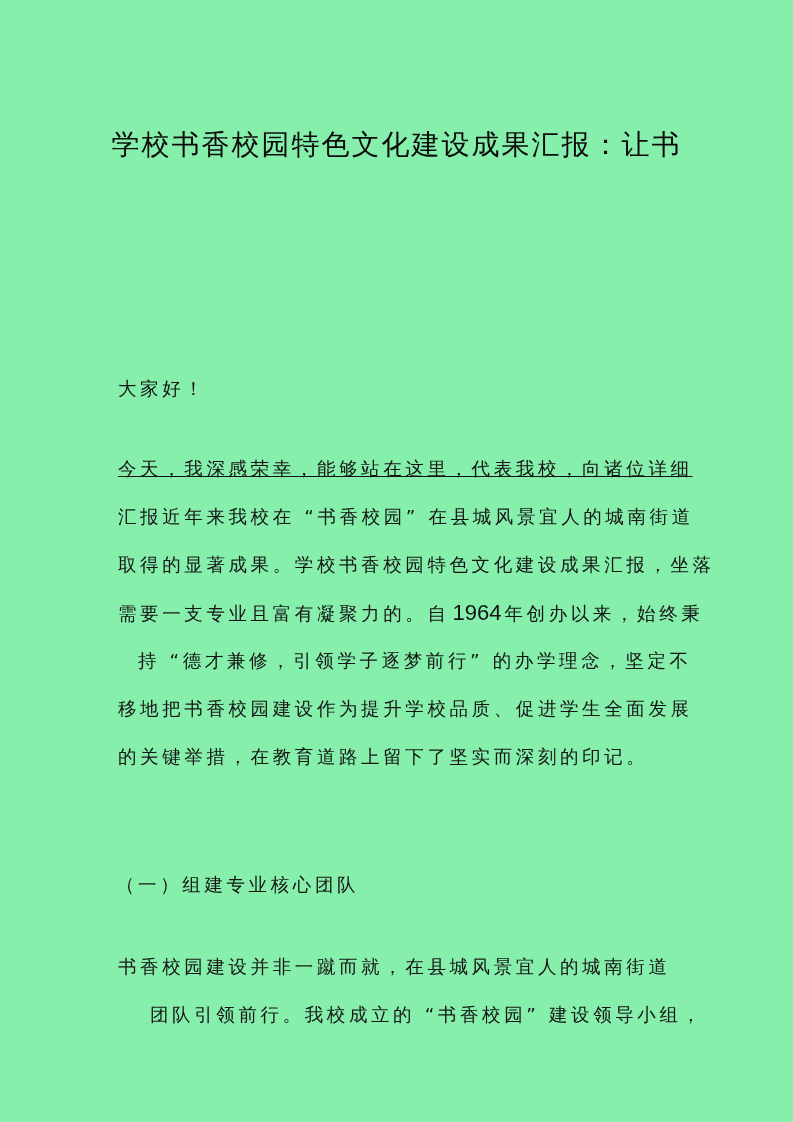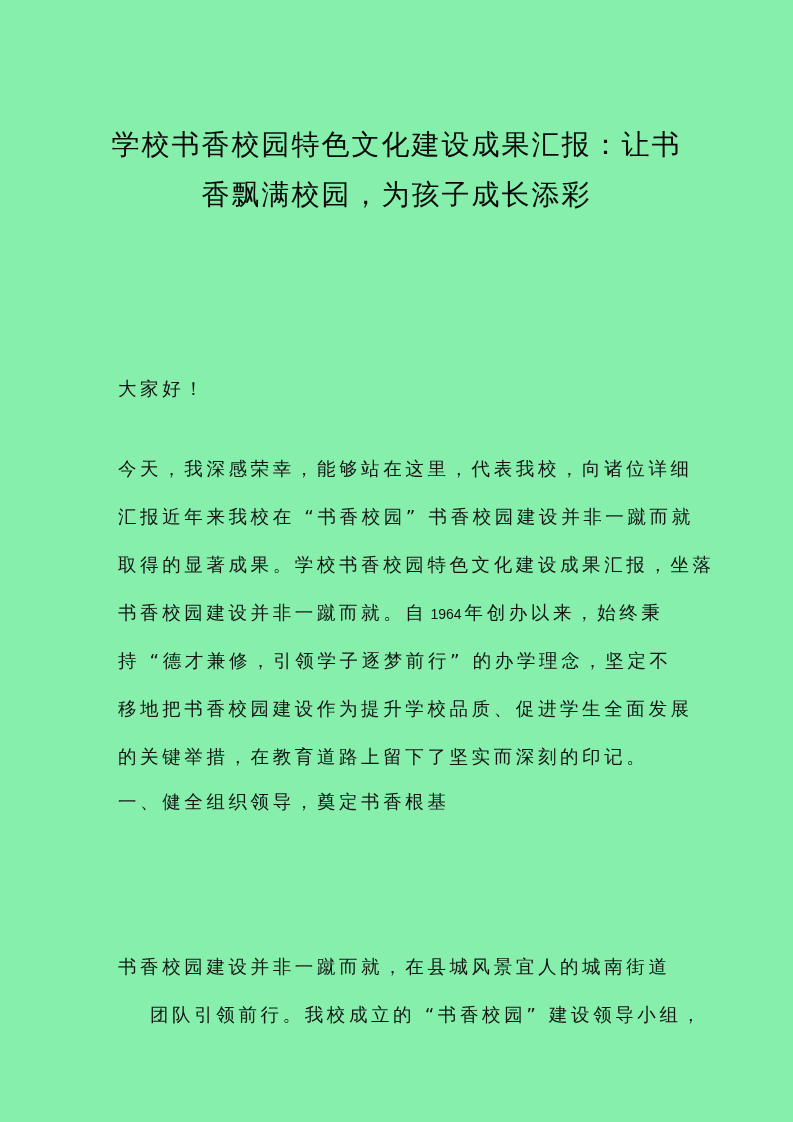--- a/index.html
+++ b/index.html
@@ -57,7 +57,6 @@
 <div class="page">
 
   <div class="title title-line1">学校书香校园特色文化建设成果汇报：让书</div>
-  <div class="title title-line2">香飘满校园，为孩子成长添彩</div>
 
 
   <div class="line" style="top:378px;">大家好！</div>

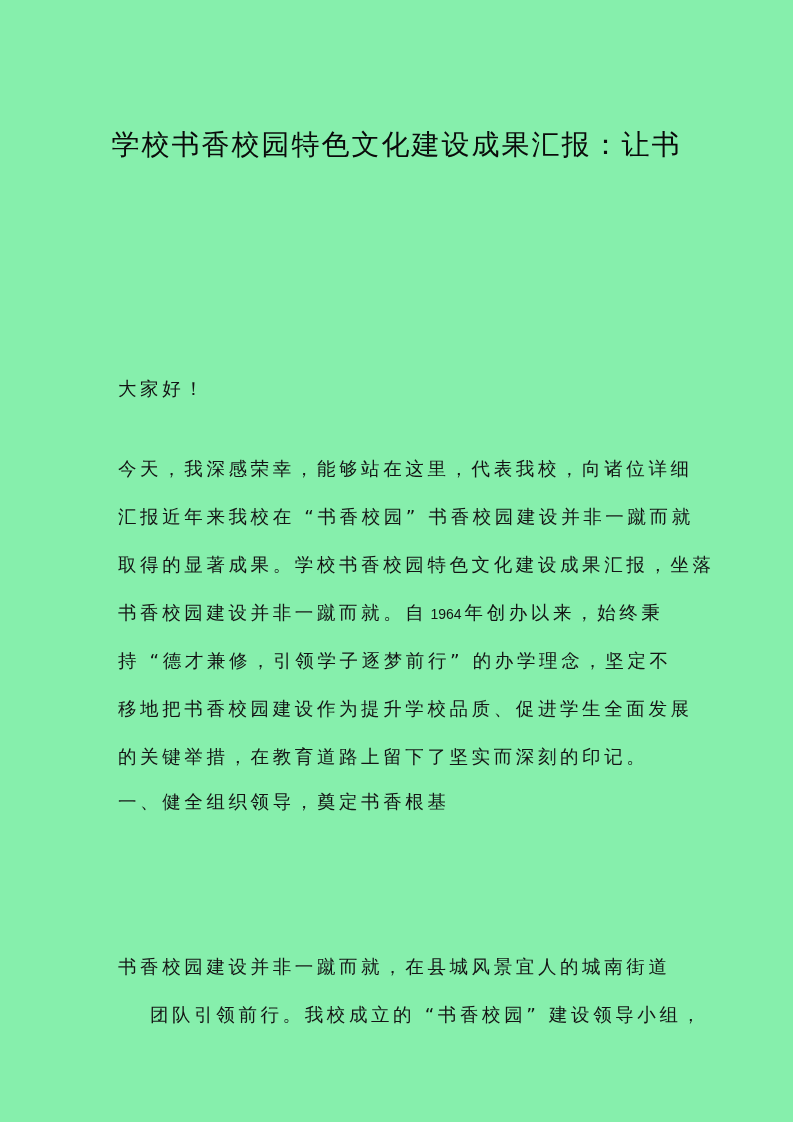--- a/index.html
+++ b/index.html
@@ -62,7 +62,7 @@
   <div class="line" style="top:378px;">大家好！</div>
 
   <div>
-    <div class="line" style="top:458px;">今天，我深感荣幸，能够站在这里，代表我校，向诸位详细</div>
+    <div class="line" style="top:458px;text-decoration:underline;">今天，我深感荣幸，能够站在这里，代表我校，向诸位详细</div>
     <div class="line" style="top:506px;">汇报近年来我校在 “书香校园” 书香校园建设并非一蹴而就</div>
     <div class="line" style="top:554px;">取得的显著成果。学校书香校园特色文化建设成果汇报，坐落</div>
     <div class="line" style="top:602px;">

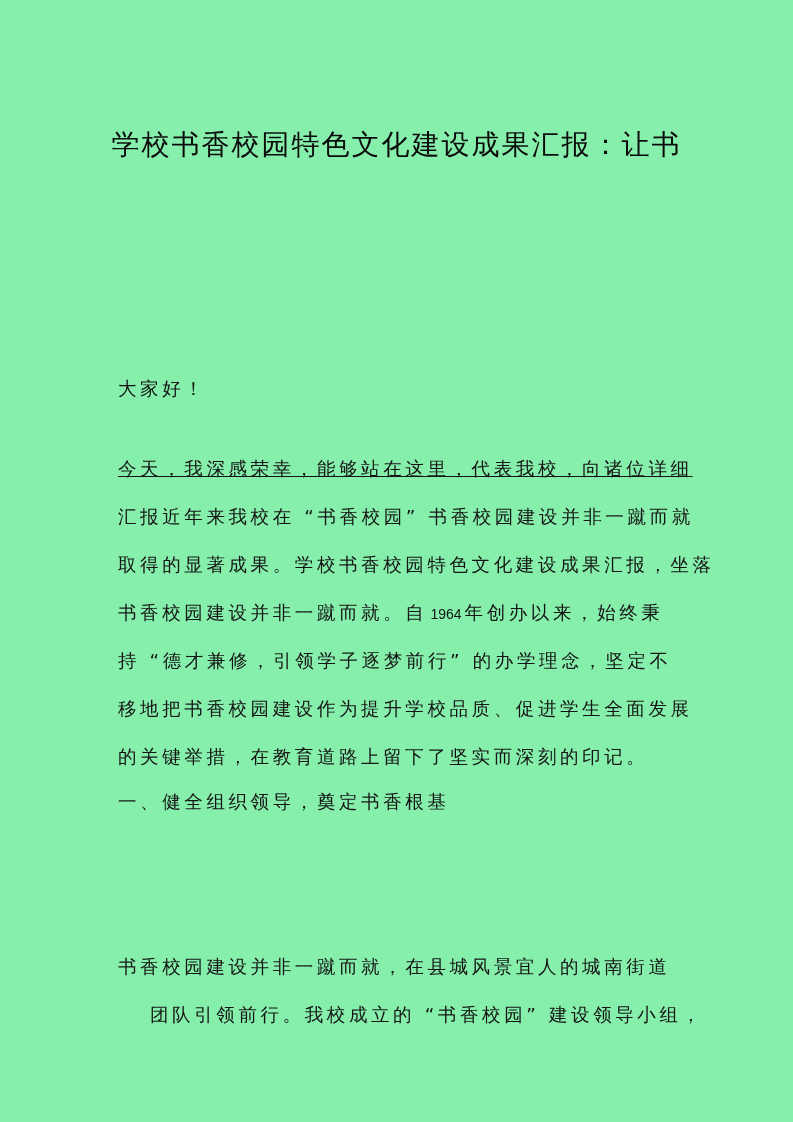--- a/index.html
+++ b/index.html
@@ -63,7 +63,7 @@
 
   <div>
     <div class="line" style="top:458px;text-decoration:underline;">今天，我深感荣幸，能够站在这里，代表我校，向诸位详细</div>
-    <div class="line" style="top:506px;">汇报近年来我校在 “书香校园” 书香校园建设并非一蹴而就</div>
+    <div class="line" style="top:506px;">汇报近年来我校在 “书香校园” 在县城风景宜人的城南街道</div>
     <div class="line" style="top:554px;">取得的显著成果。学校书香校园特色文化建设成果汇报，坐落</div>
     <div class="line" style="top:602px;">
       <span>书香校园建设并非一蹴而就。自</span><span class="num">1964</span><span>年创办以来，始终秉</span>

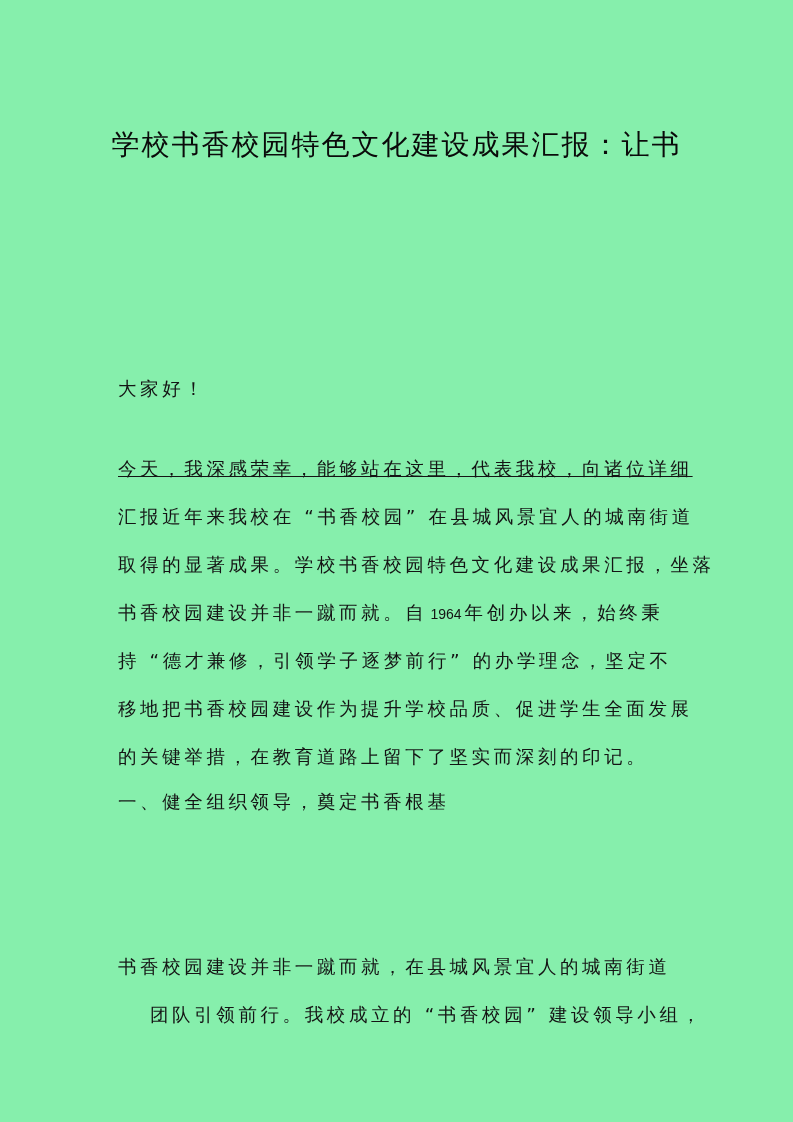--- a/index.html
+++ b/index.html
@@ -66,7 +66,7 @@
     <div class="line" style="top:506px;">汇报近年来我校在 “书香校园” 在县城风景宜人的城南街道</div>
     <div class="line" style="top:554px;">取得的显著成果。学校书香校园特色文化建设成果汇报，坐落</div>
     <div class="line" style="top:602px;">
-      <span>书香校园建设并非一蹴而就。自</span><span class="num">1964</span><span>年创办以来，始终秉</span>
+      <span>需要一支专业且富有凝聚力的。自</span><span class="num">1964</span><span>年创办以来，始终秉</span>
     </div>
     <div class="line" style="top:650px;">持 “德才兼修，引领学子逐梦前行” 的办学理念，坚定不</div>
     <div class="line" style="top:698px;text-align:center;">移地把书香校园建设作为提升学校品质、促进学生全面发展</div>

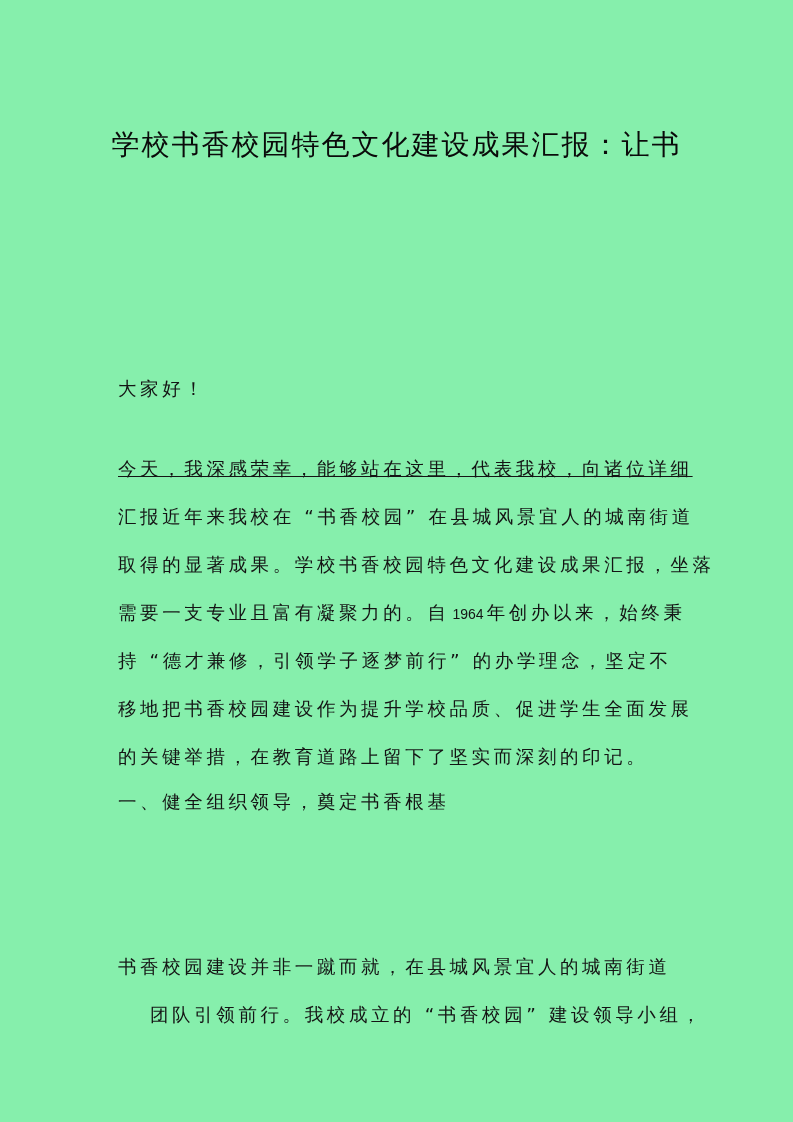--- a/index.html
+++ b/index.html
@@ -47,7 +47,7 @@
     .num {
       font-family: "Liberation Sans", sans-serif;
       letter-spacing: 0px;
-      font-size: 14px;
+      font-size: 22px;
       margin: 0 3px;
     }
   </style>

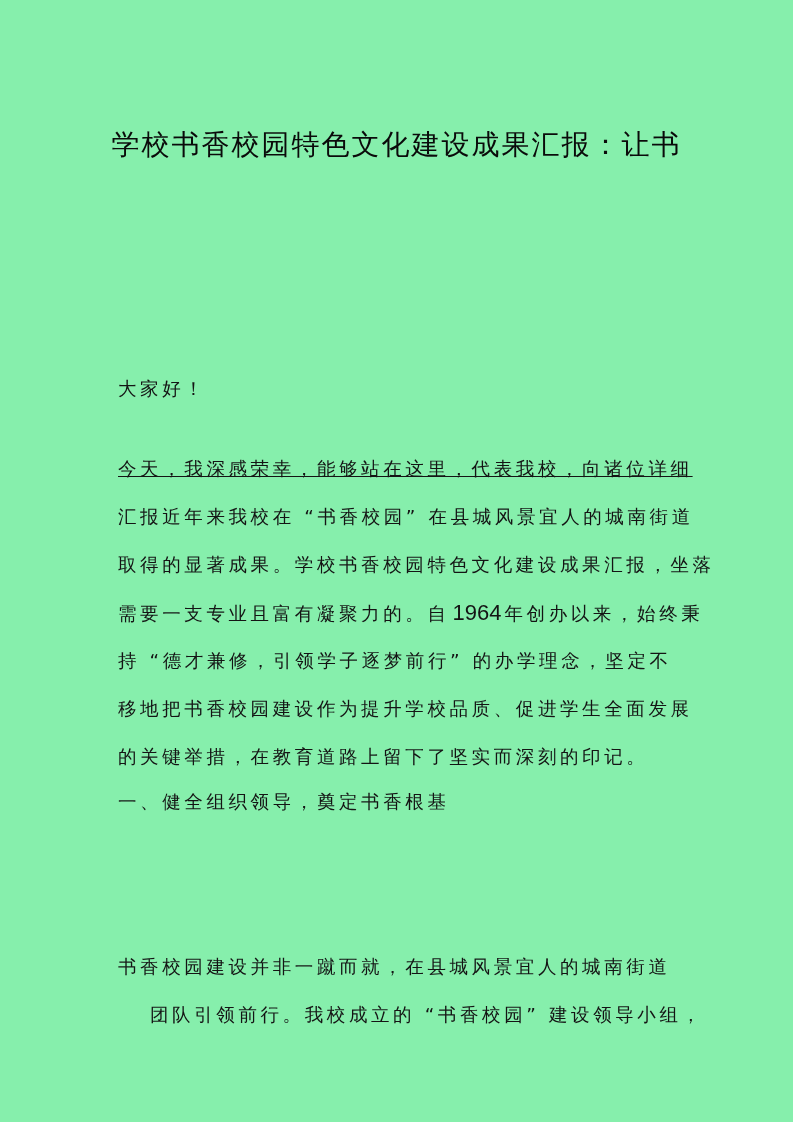--- a/index.html
+++ b/index.html
@@ -68,7 +68,7 @@
     <div class="line" style="top:602px;">
       <span>需要一支专业且富有凝聚力的。自</span><span class="num">1964</span><span>年创办以来，始终秉</span>
     </div>
-    <div class="line" style="top:650px;">持 “德才兼修，引领学子逐梦前行” 的办学理念，坚定不</div>
+    <div class="line" style="top:650px;margin-left:20px;">持 “德才兼修，引领学子逐梦前行” 的办学理念，坚定不</div>
     <div class="line" style="top:698px;text-align:center;">移地把书香校园建设作为提升学校品质、促进学生全面发展</div>
     <div class="line" style="top:746px;text-align:right;">的关键举措，在教育道路上留下了坚实而深刻的印记。</div>
   </div>

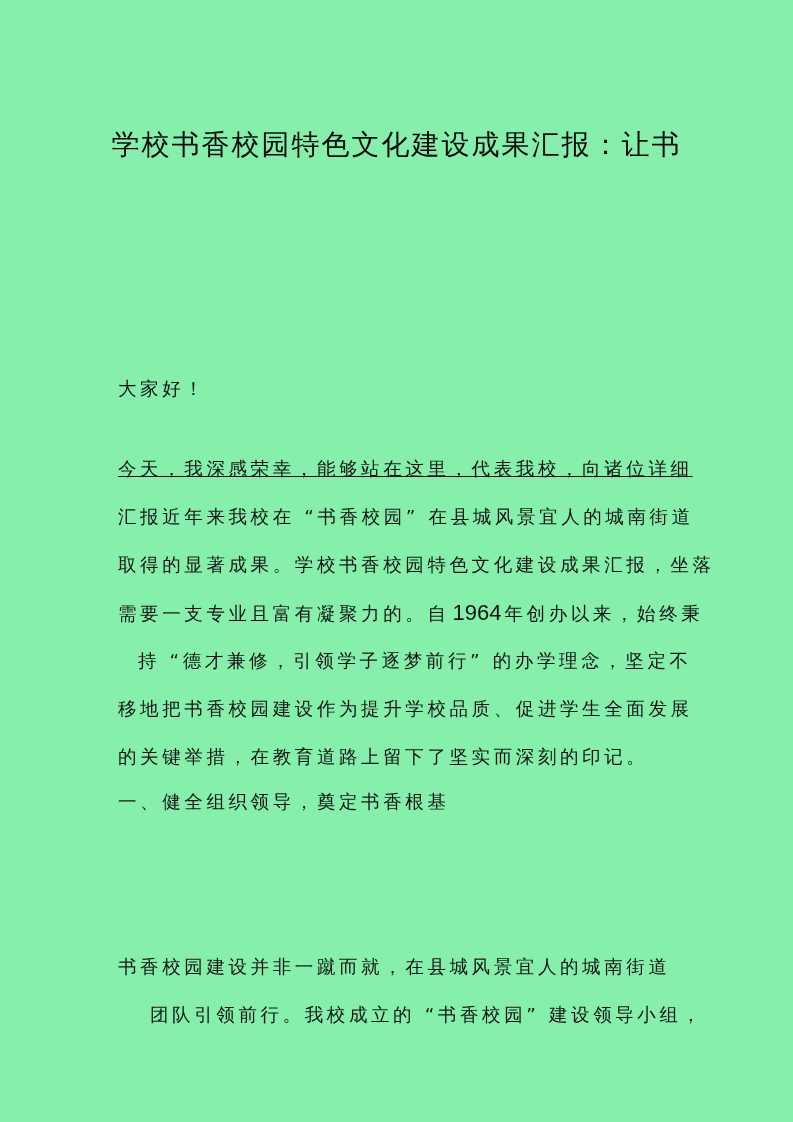--- a/index.html
+++ b/index.html
@@ -73,7 +73,6 @@
     <div class="line" style="top:746px;text-align:right;">的关键举措，在教育道路上留下了坚实而深刻的印记。</div>
   </div>
 
-  <div class="line" style="top:791px;">一、健全组织领导，奠定书香根基</div>
 
 
   <div>

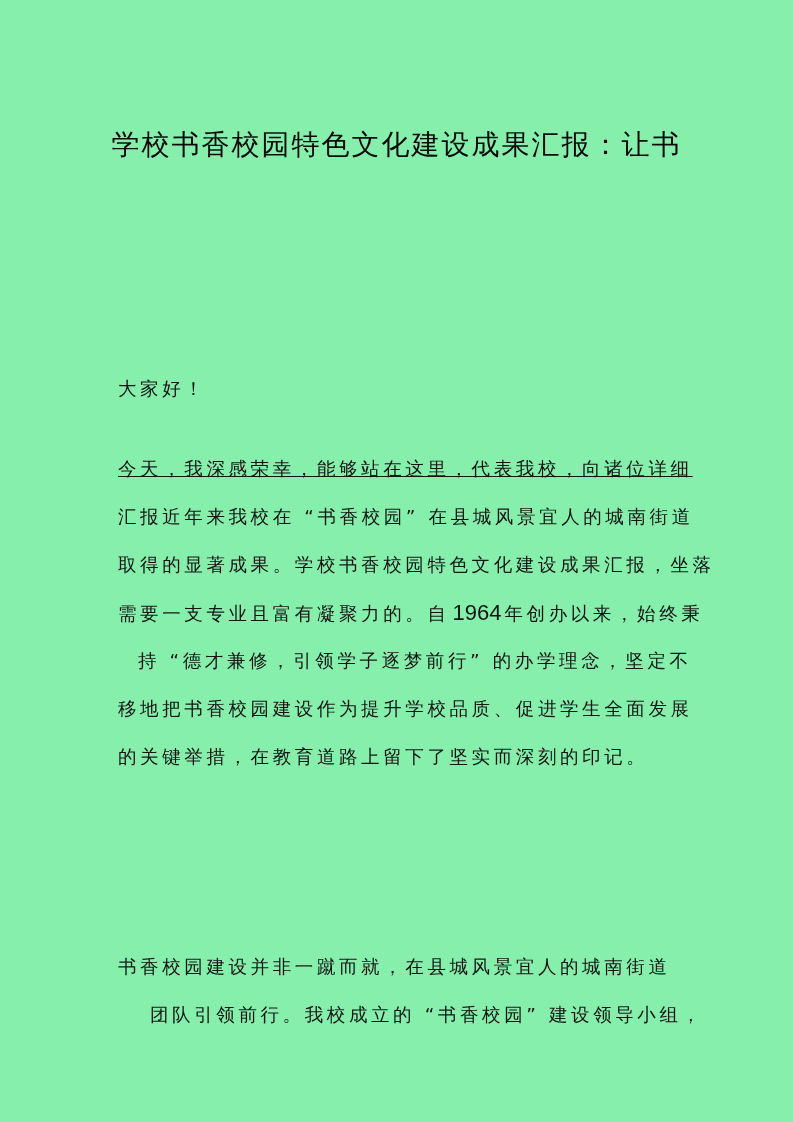--- a/index.html
+++ b/index.html
@@ -74,6 +74,7 @@
   </div>
 
 
+  <div class="line" style="top:874px; left:116px;">（一）组建专业核心团队</div>
 
   <div>
     <div class="line" style="top:956px;">书香校园建设并非一蹴而就，在县城风景宜人的城南街道</div>

